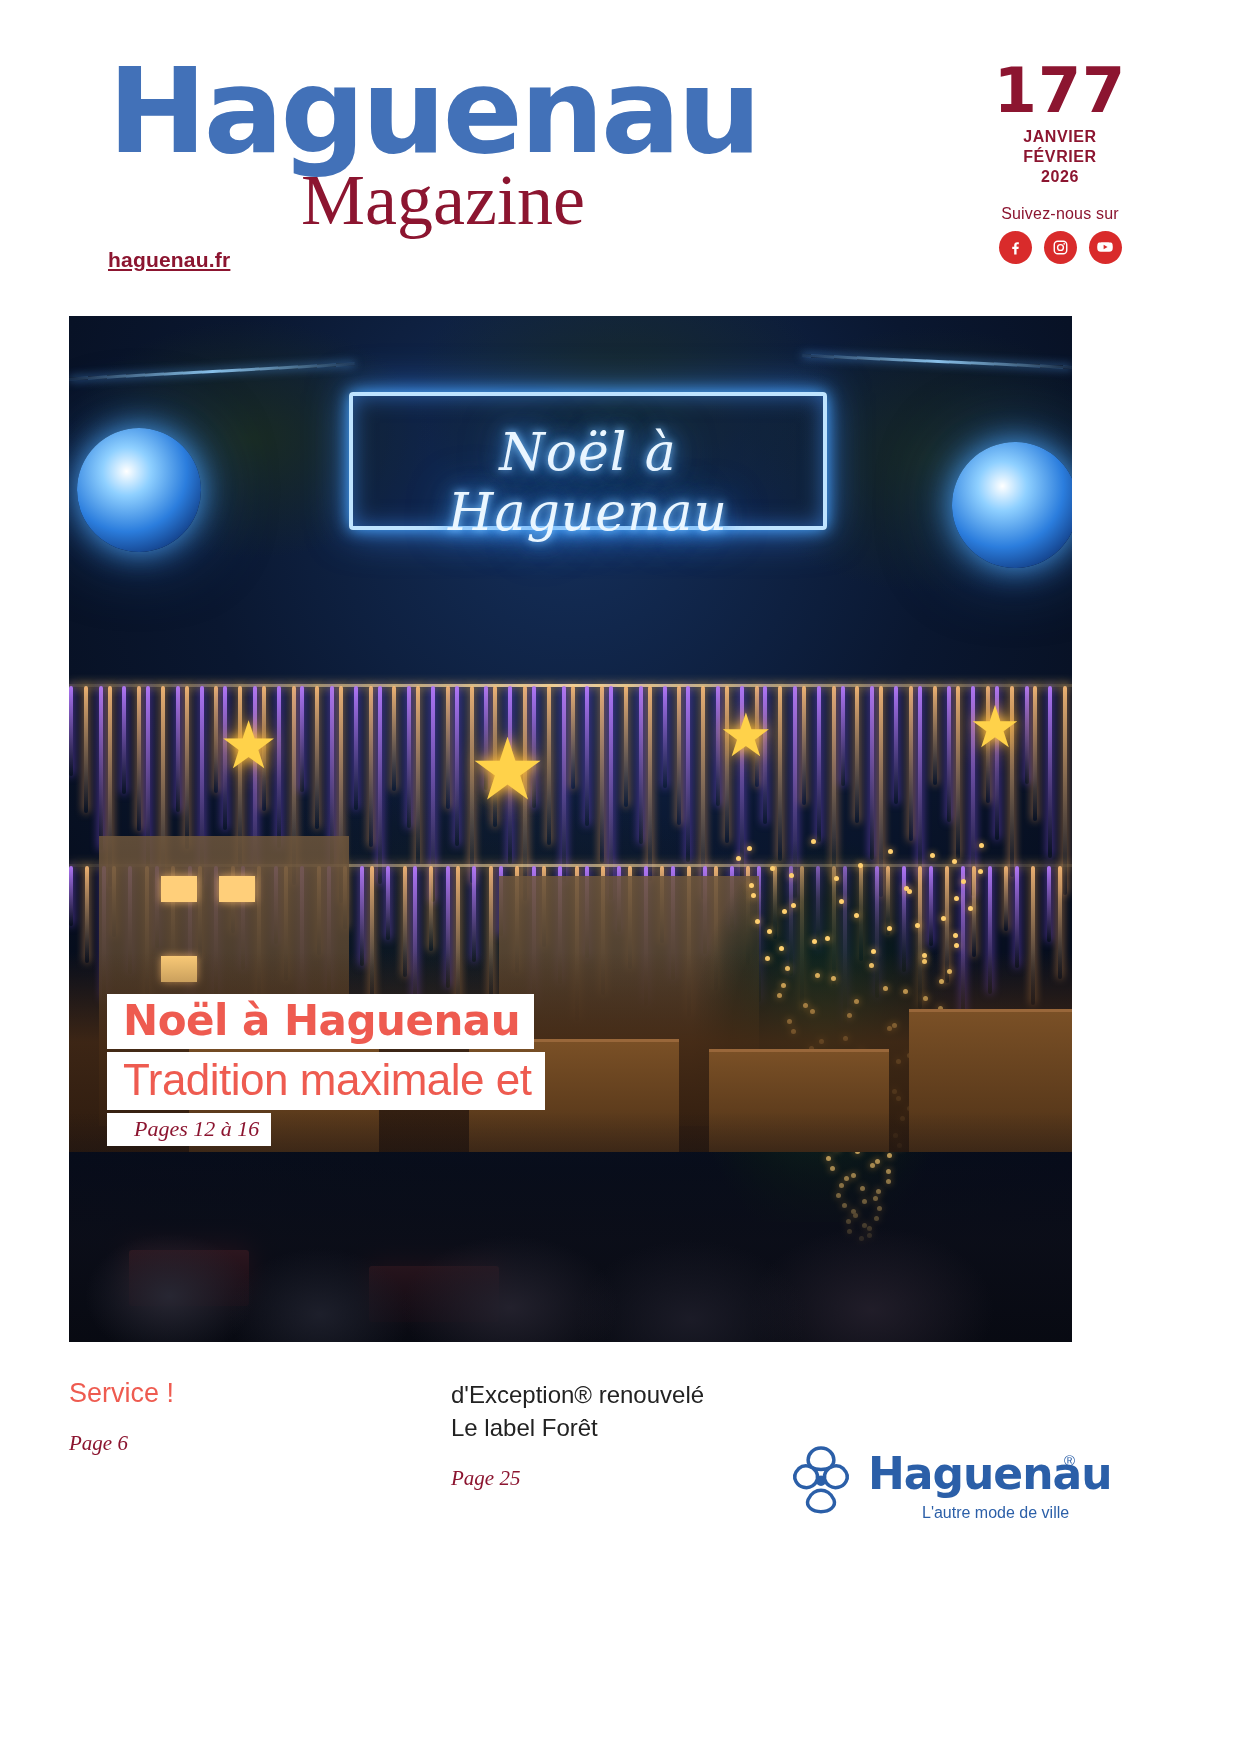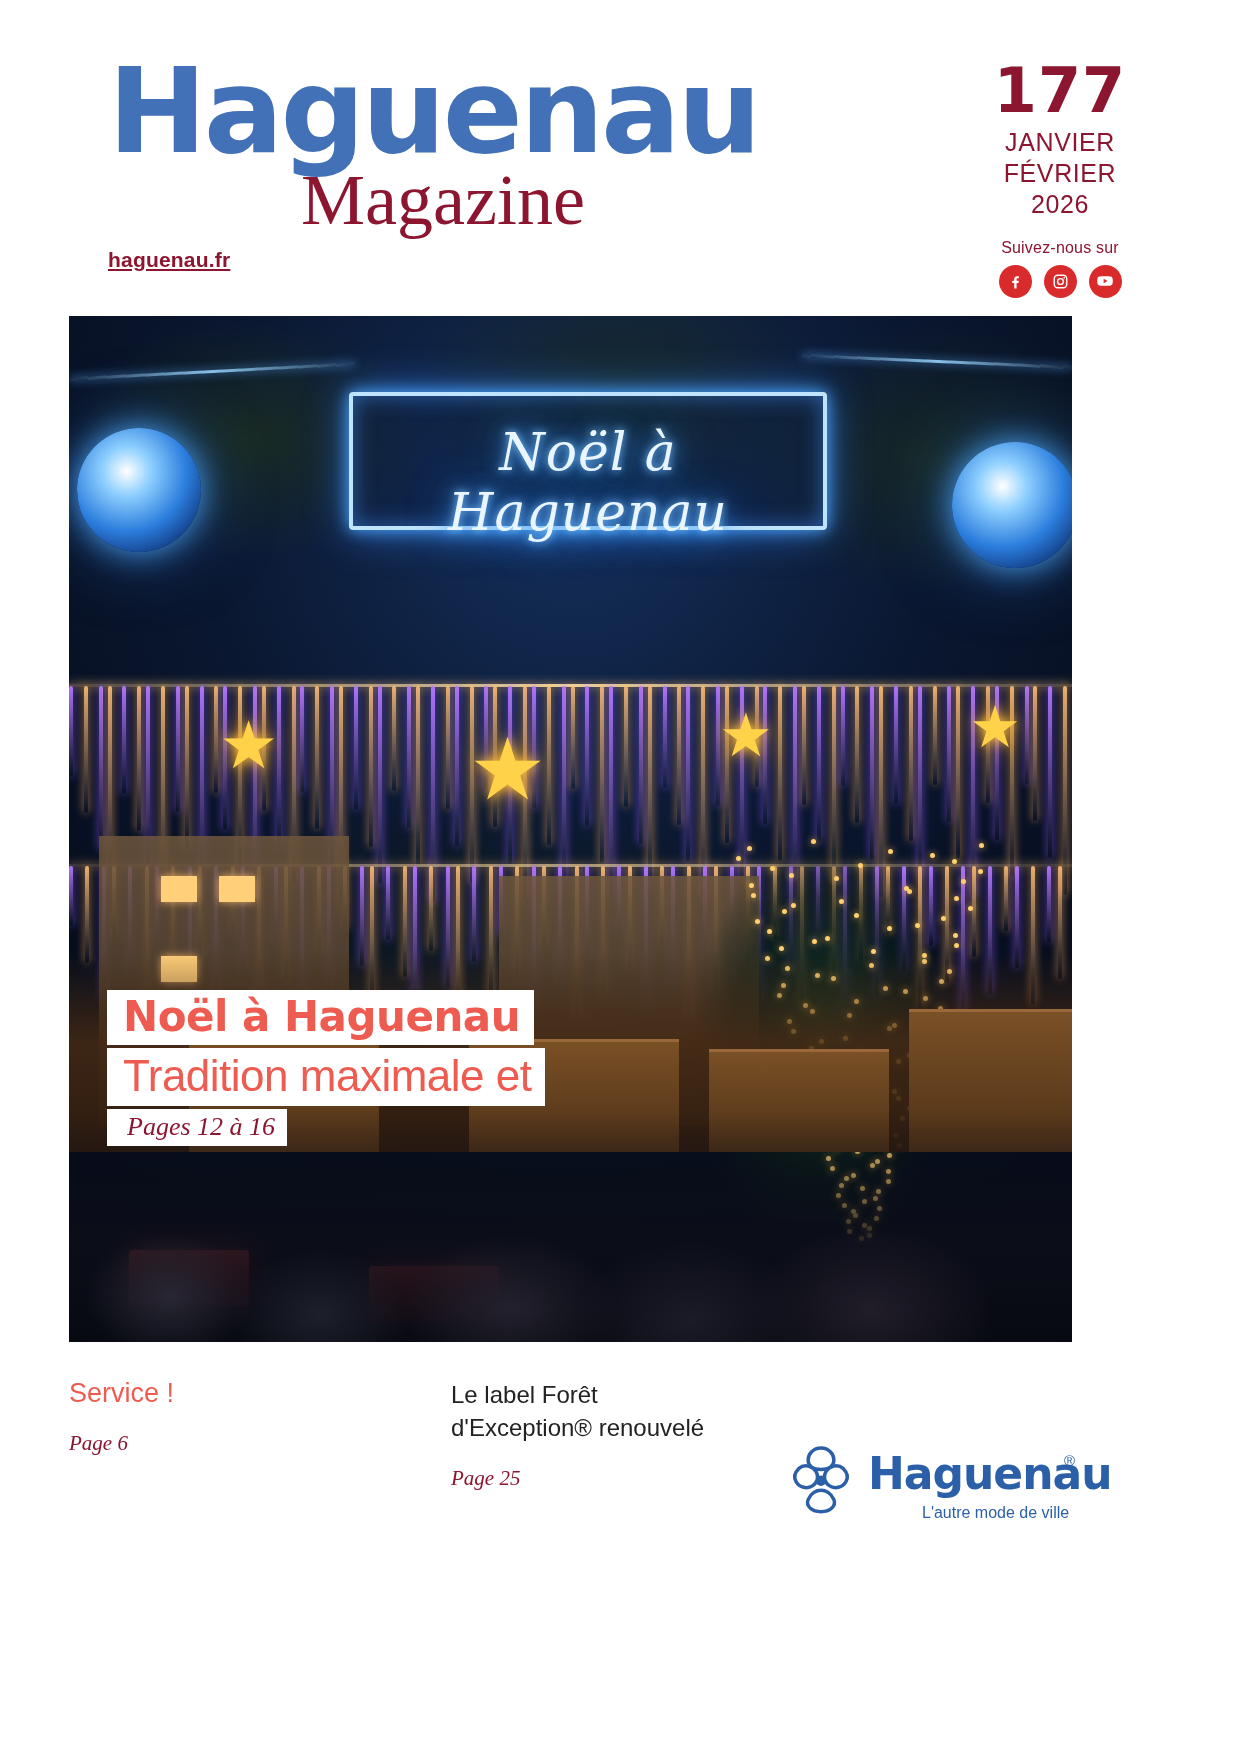--- a/index.html
+++ b/index.html
@@ -70,10 +70,11 @@
   }
   .issue-date {
     margin-top: 6px;
-    font-size: 25px;
+    font-size: 16px;
     color: #8c1530;
     line-height: 1.25;
     letter-spacing: 0.6px;
+    font-weight: bold;
   }
   .follow-label {
     margin-top: 18px;

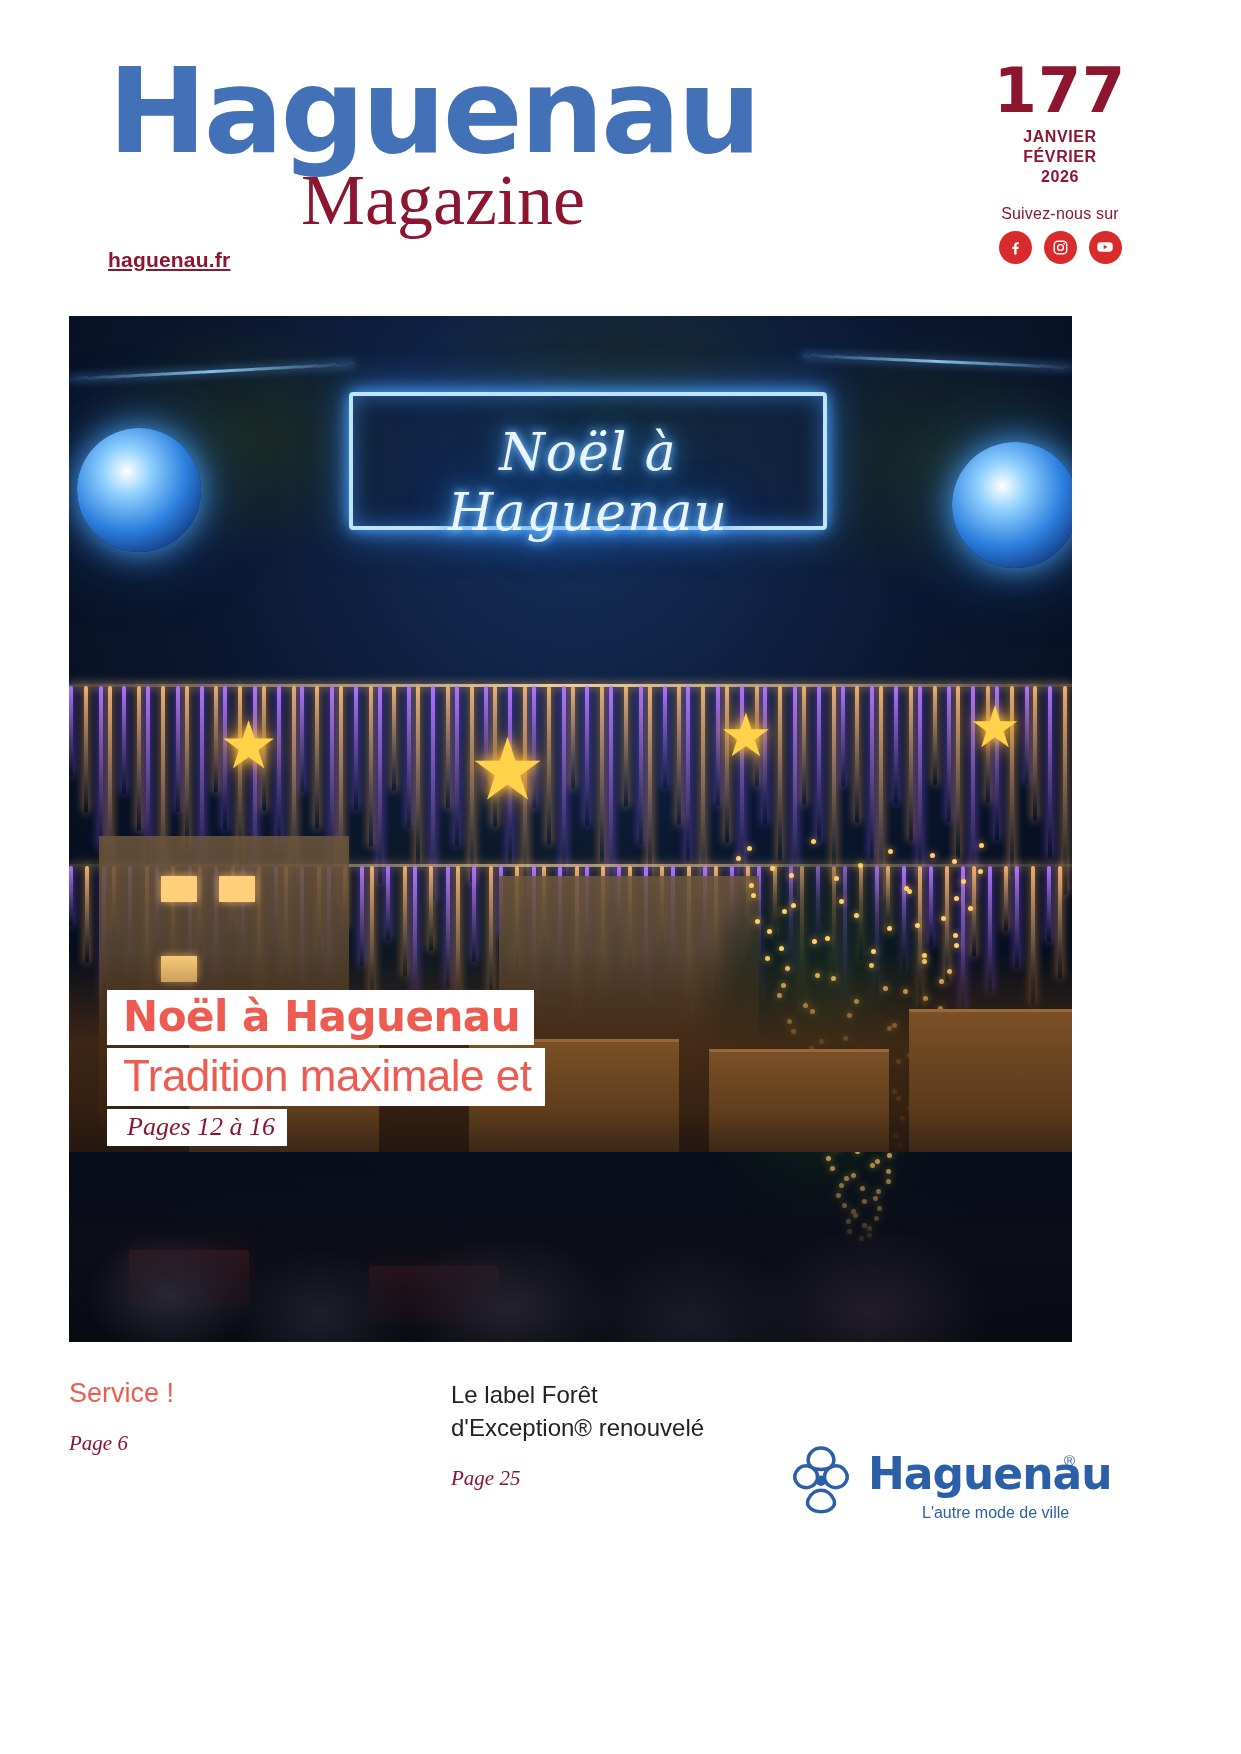--- a/index.html
+++ b/index.html
@@ -286,8 +286,8 @@
     color: #8c1530;
     font-family: "Liberation Serif", serif;
     font-style: italic;
-    font-size: 26px;
-    padding: 3px 12px 4px 20px;
+    font-size: 22px;
+    padding: 3px 12px 4px 27px;
   }
 
   

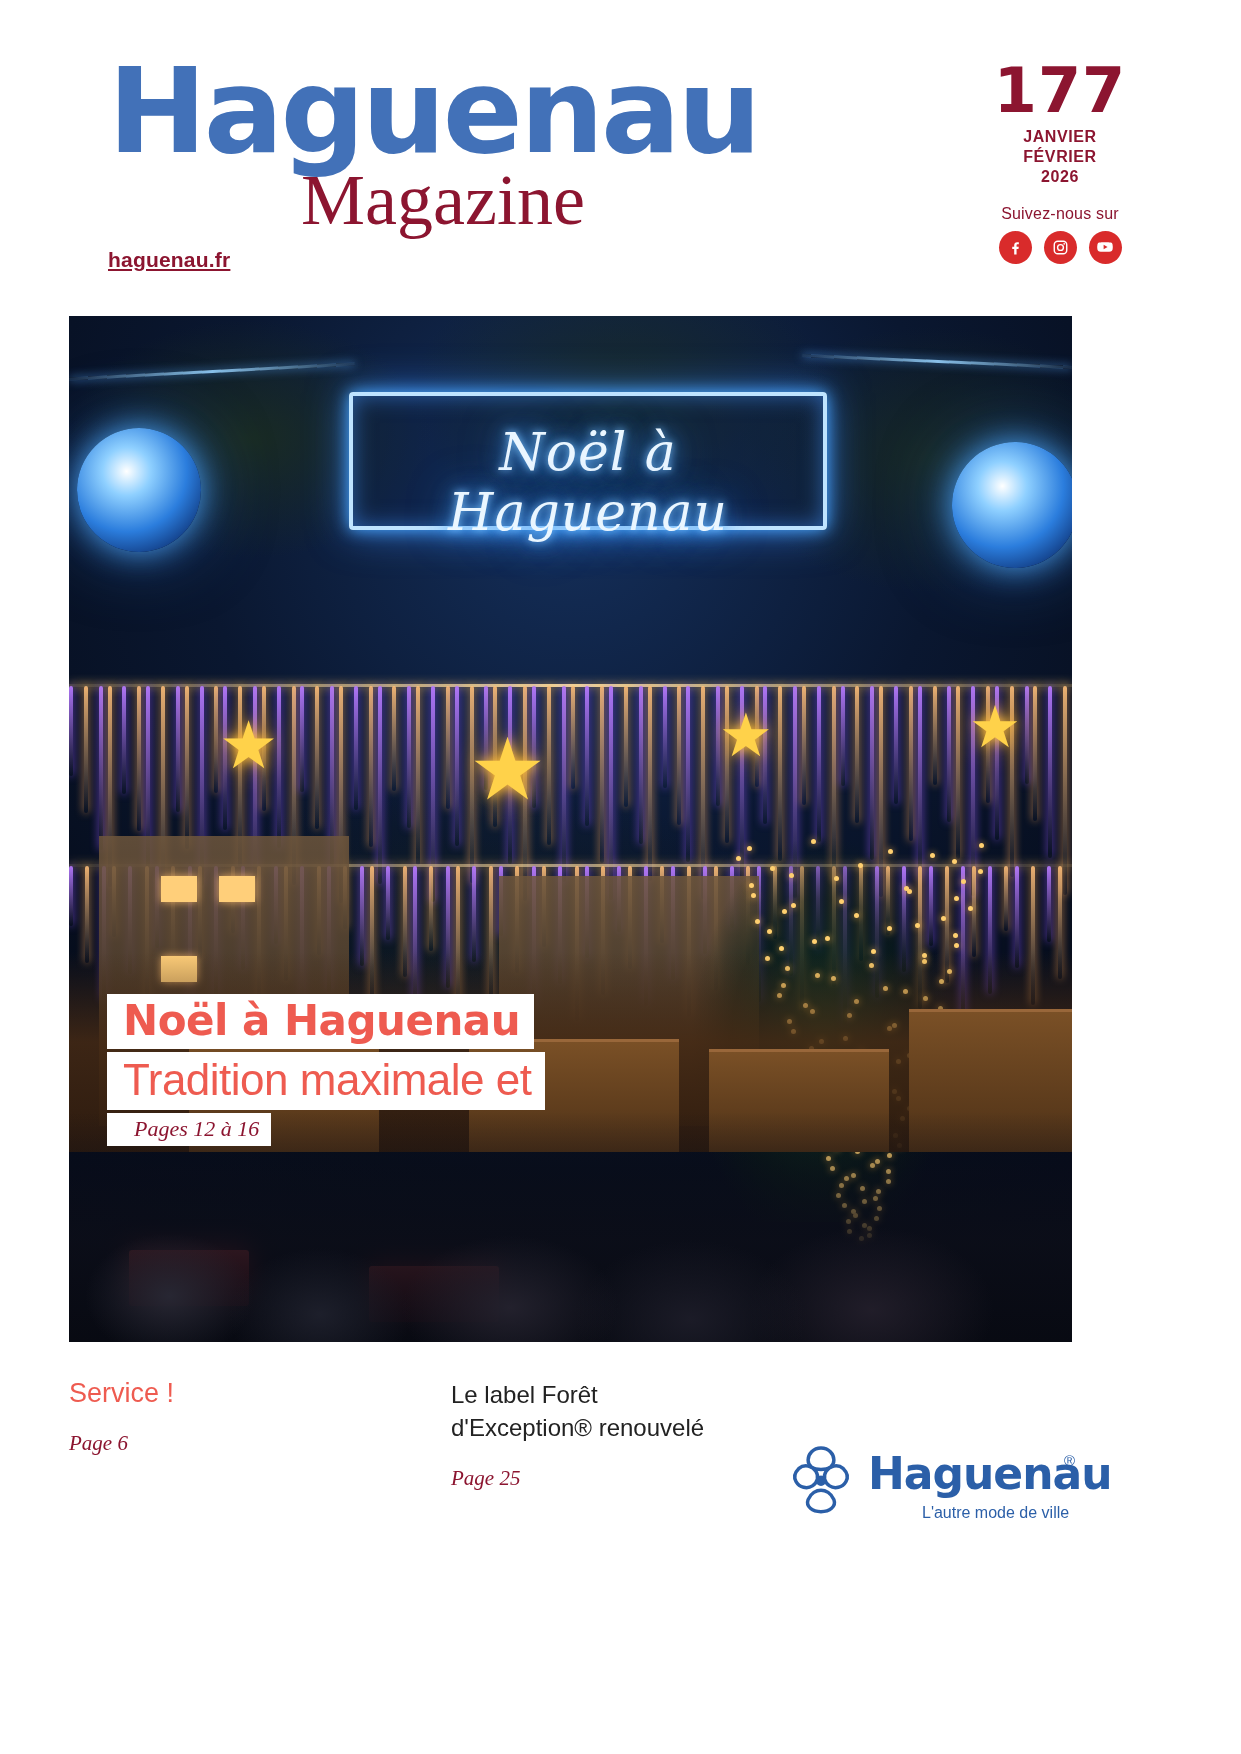--- a/index.html
+++ b/index.html
@@ -739,8 +739,8 @@
 
   <div class="teaser teaser-2">
     <div class="teaser-text">
+      <div>d'Exception® renouvelé</div>
       <div>Le label Forêt</div>
-      <div>d'Exception® renouvelé</div>
     </div>
     <div class="teaser-page">Page 25</div>
   </div>

